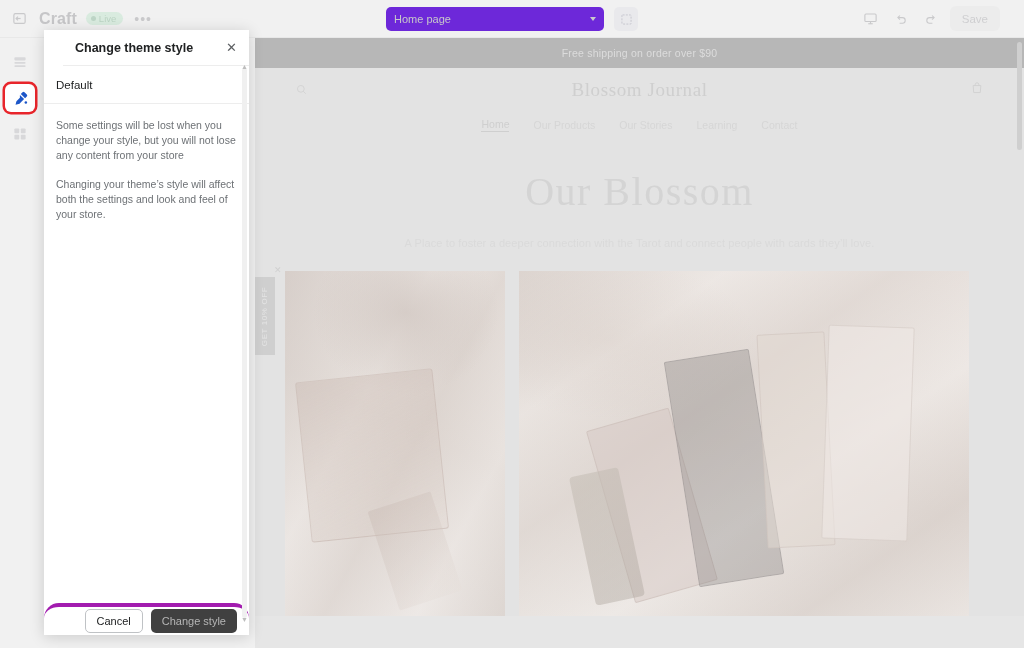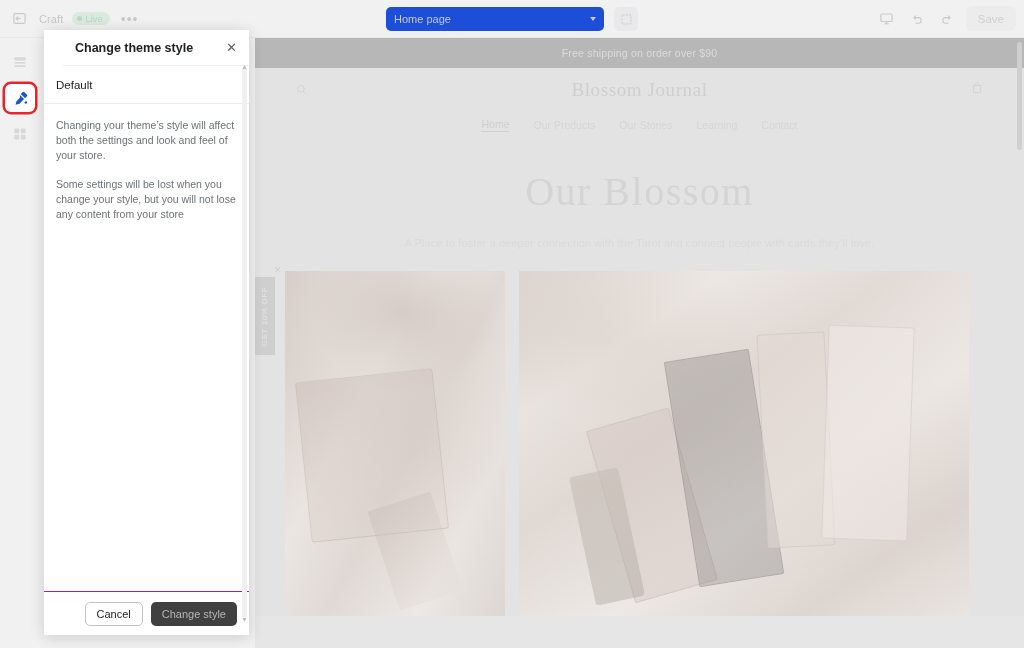--- a/index.html
+++ b/index.html
@@ -34,7 +34,7 @@
     color: #c9c9cb;
   }
   .icon-btn svg { display: block; }
-  .tb-title { font-size: 11px; color: #c6c6c8; letter-spacing: .1px; }
+  .tb-title { font-size: 16px; color: #c6c6c8; letter-spacing: .1px; font-weight: bold; }
   .live-badge {
     display: inline-flex; align-items: center; gap: 3px;
     background: #d9ebdf; color: #bcd4c4;

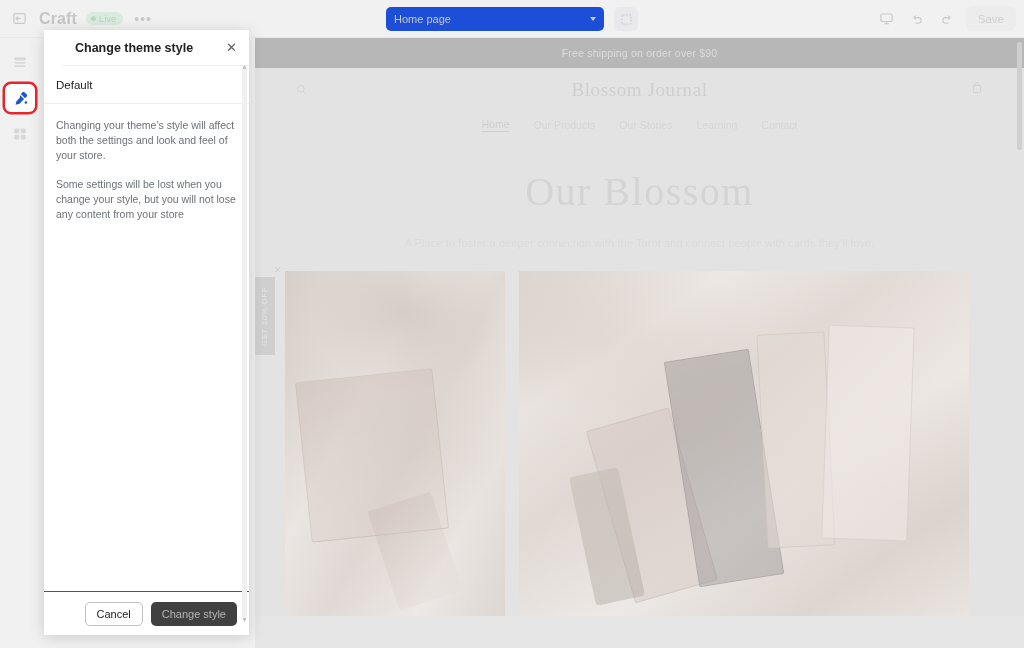--- a/index.html
+++ b/index.html
@@ -51,7 +51,7 @@
   }
   .page-select {
     width: 218px; height: 24px;
-    background: #1d4ed8;
+    background: #6d28d9;
     border-radius: 5px;
     display: flex; align-items: center;
     padding: 0 8px;

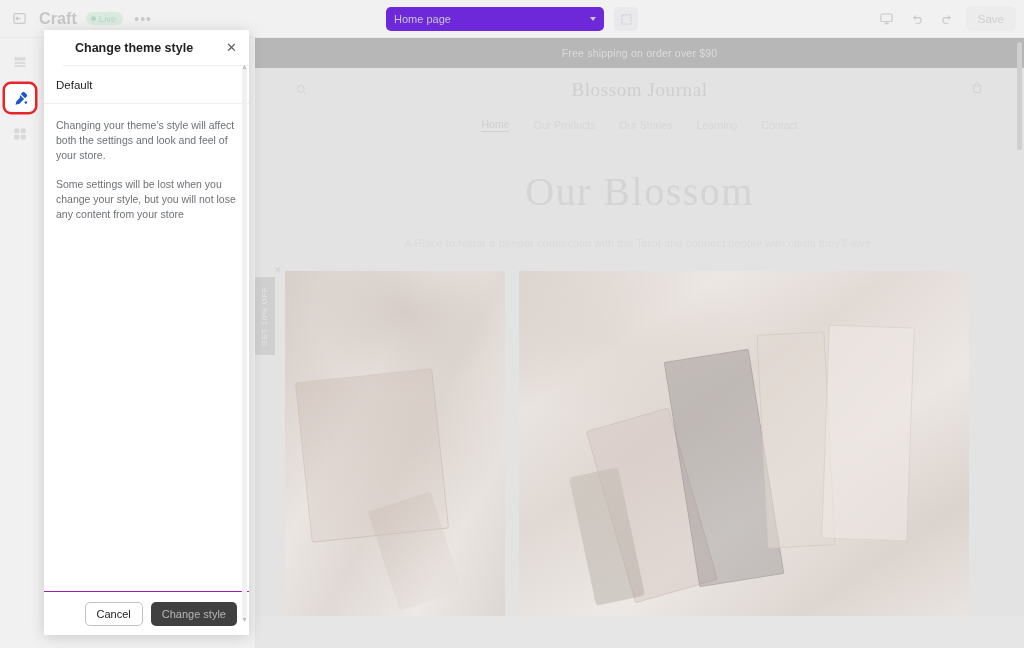--- a/index.html
+++ b/index.html
@@ -73,7 +73,7 @@
   }
 
   .tb-right {
-    position: absolute; right: 8px; top: 6px;
+    position: absolute; right: 24px; top: 6px;
     display: flex; align-items: center; gap: 8px;
   }
   .save-btn {

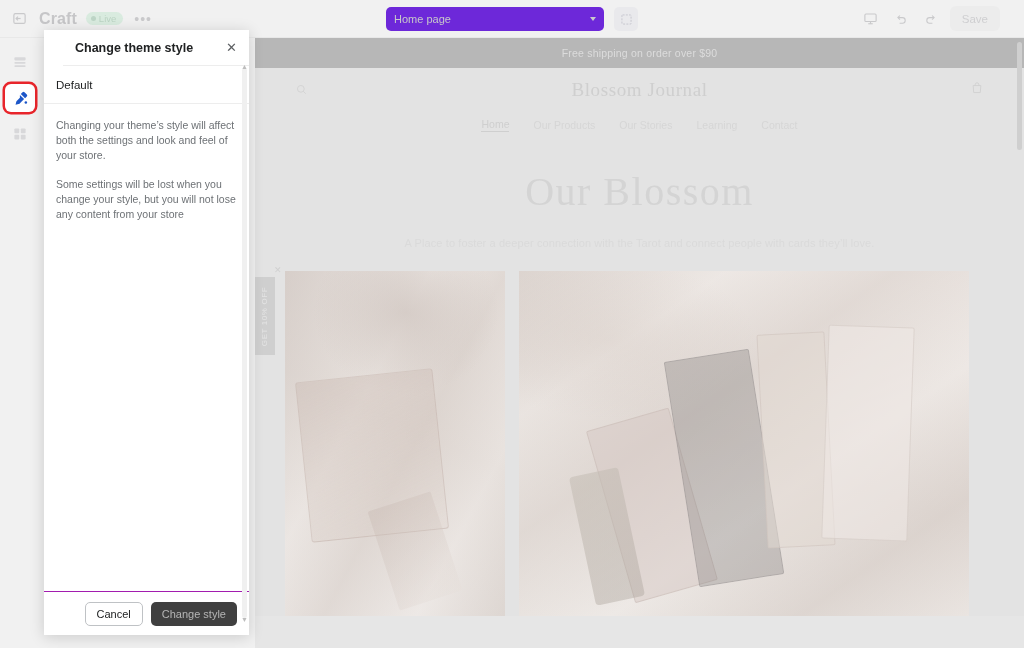--- a/index.html
+++ b/index.html
@@ -439,8 +439,8 @@
         <span>Default</span>
       </div>
       <div class="modal-note">
+        <p>Some settings will be lost when you change your style, but you will not lose any content from your store</p>
         <p>Changing your theme’s style will affect both the settings and look and feel of your store.</p>
-        <p>Some settings will be lost when you change your style, but you will not lose any content from your store</p>
       </div>
     </div>
 

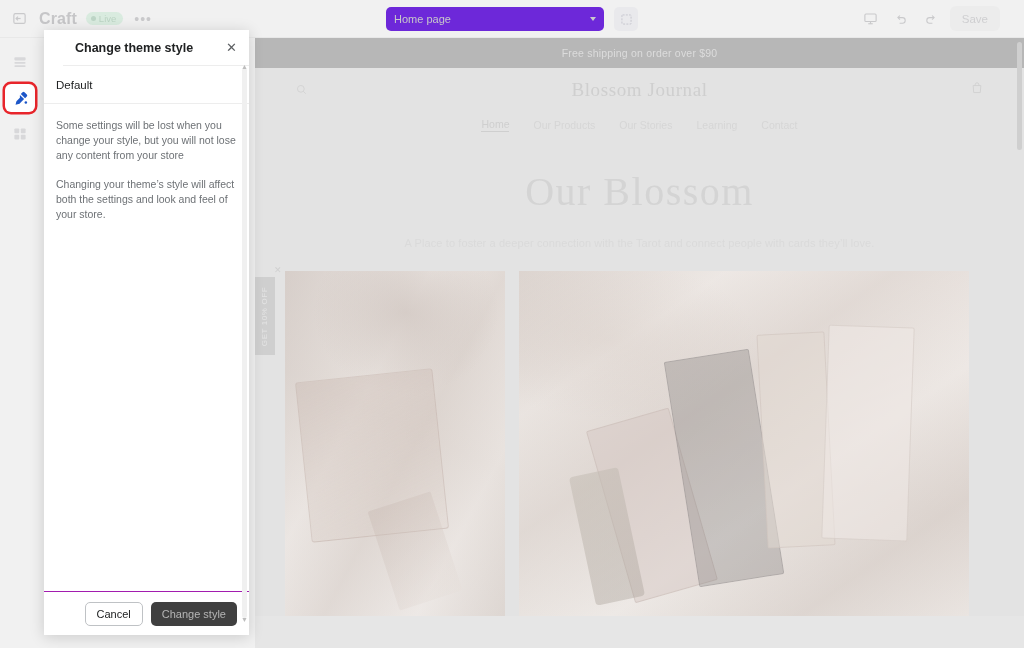--- a/index.html
+++ b/index.html
@@ -264,9 +264,9 @@
   }
   .modal-note p + p { margin-top: 13px; }
   .modal-foot {
-    height: 44px; border-top: 1px solid #a21caf;
+    height: 32px; border-top: 4px solid #a21caf;
     display: flex; align-items: center; justify-content: flex-end;
-    gap: 8px; padding: 0 12px;
+    gap: 8px; padding: 0 12px; border-radius: 15px;
   }
   .btn {
     height: 24px; border-radius: 5px;

